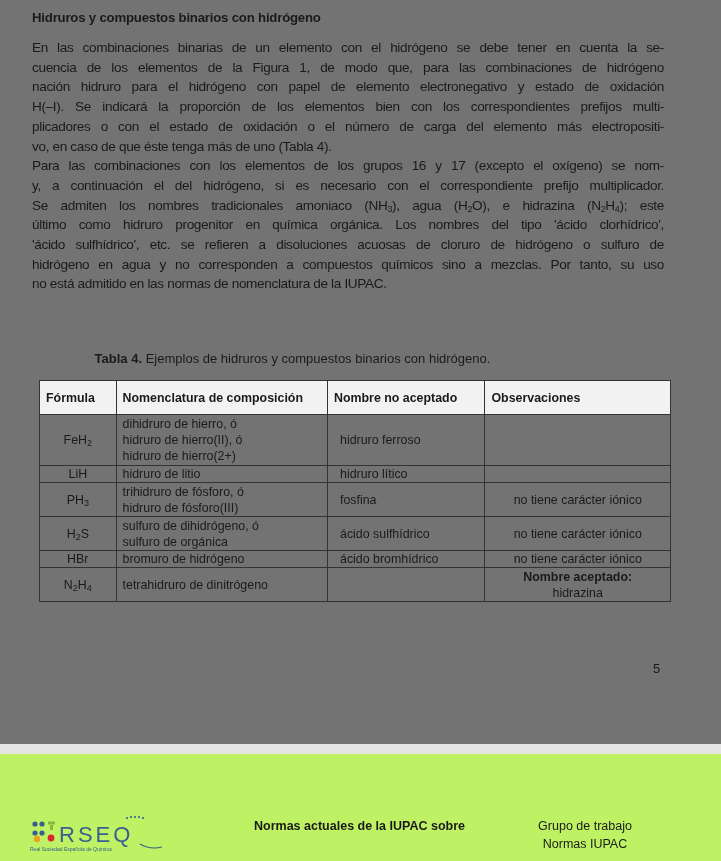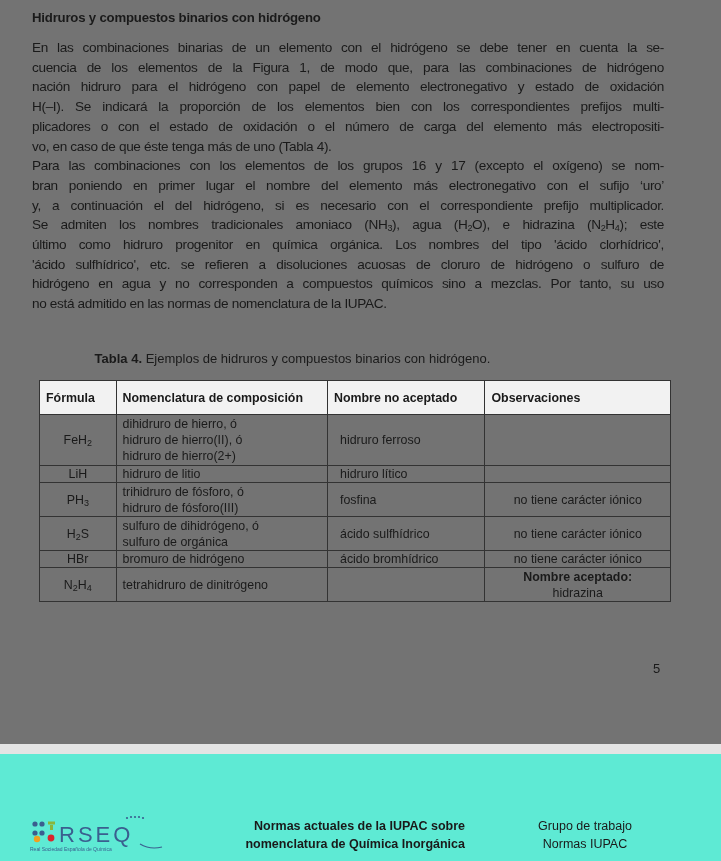--- a/index.html
+++ b/index.html
@@ -50,7 +50,6 @@
     </p>
     <p>
       <span class="line">Para las combinaciones con los elementos de los grupos 16 y 17 (excepto el oxígeno) se nom-</span>
-      <span class="line">bran poniendo en primer lugar el nombre del elemento más electronegativo con el sufijo ‘uro’</span>
       <span class="line">y, a continuación el del hidrógeno, si es necesario con el correspondiente prefijo multiplicador.</span>
     </p>
     <p>

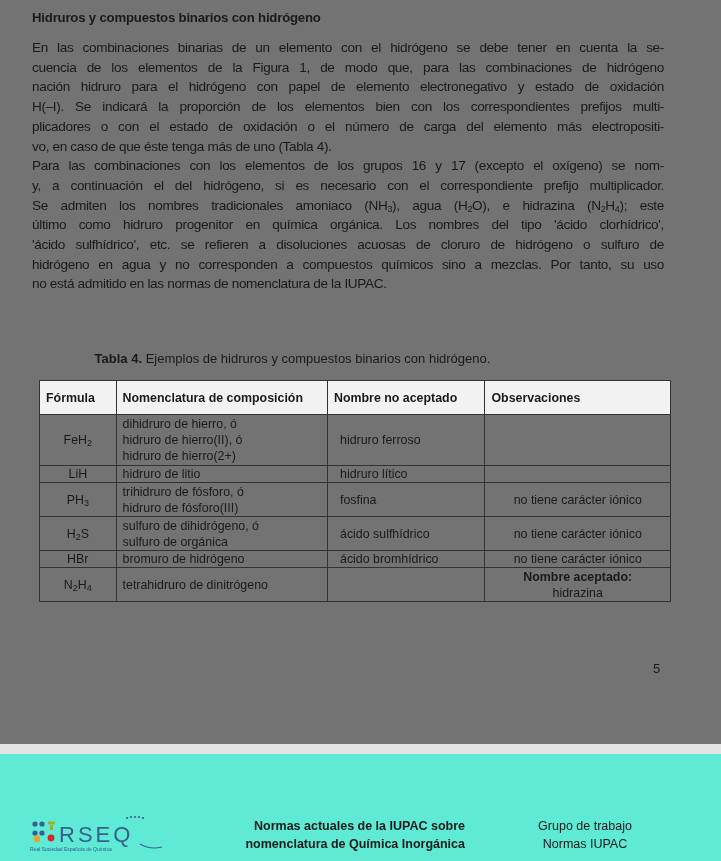--- a/index.html
+++ b/index.html
@@ -26,7 +26,7 @@
   .pad-left-nombre { padding-left: 12px !important; }
   .page-number { position: absolute; left: 653px; top: 661px; font-size: 13px; }
   .gap-bar { position: absolute; left: 0; top: 744px; width: 721px; height: 10px; background: #e4e4e4; }
-  .footer { position: absolute; left: 0; top: 754px; width: 721px; height: 107px; background: #5eead4; }
+  .footer { position: absolute; left: 0; top: 754px; width: 721px; height: 107px; background: #bef264; }
   .logo { position: absolute; left: 28px; top: 60px; width: 140px; height: 40px; }
   .footer-title { position: absolute; left: 215px; top: 64px; width: 250px; text-align: right; font-size: 12.5px;
                   font-weight: bold; line-height: 17.5px; }

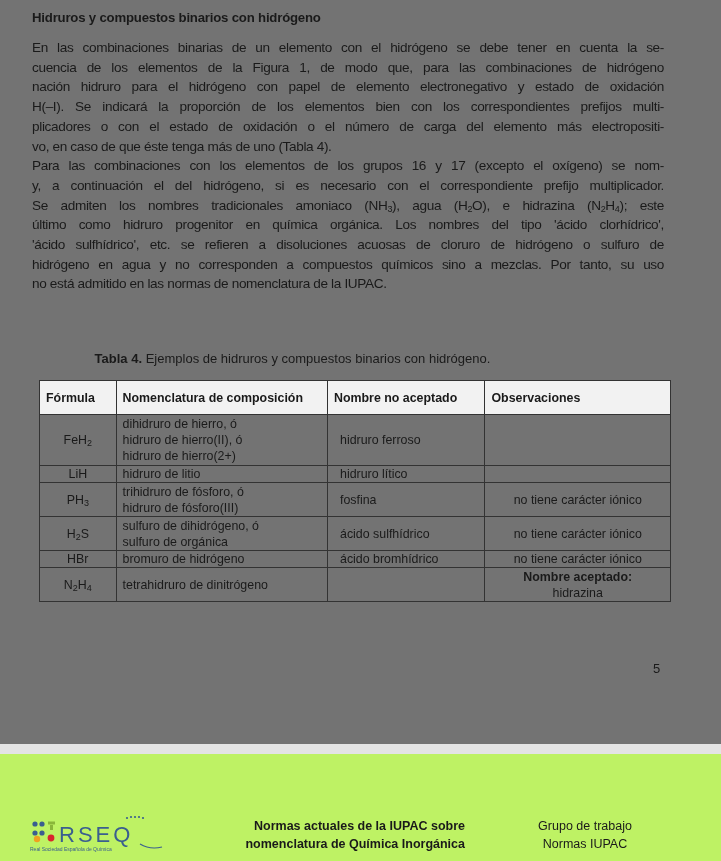--- a/index.html
+++ b/index.html
@@ -163,7 +163,6 @@
   </svg>
   <div class="footer-title">
     <div>Normas actuales de la IUPAC sobre</div>
-    <div>nomenclatura de Química Inorgánica</div>
   </div>
   <div class="footer-group">
     <div>Grupo de trabajo</div>

